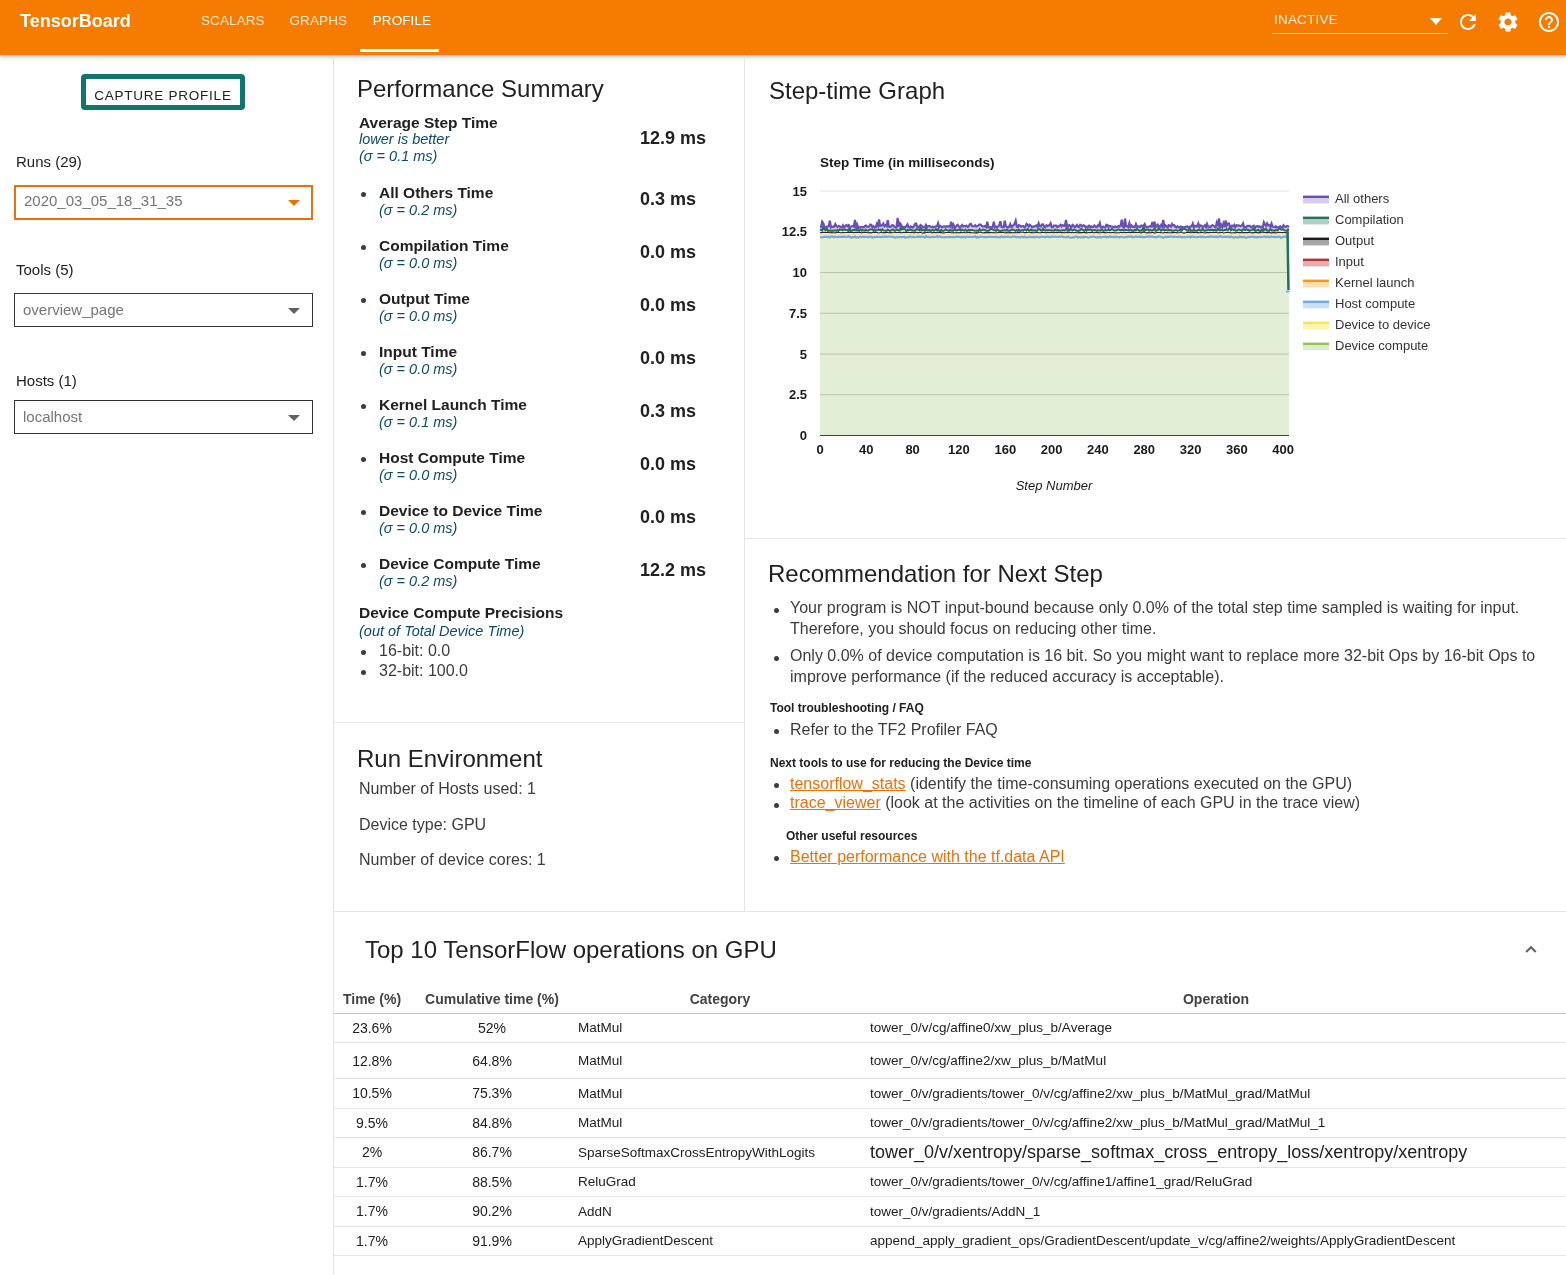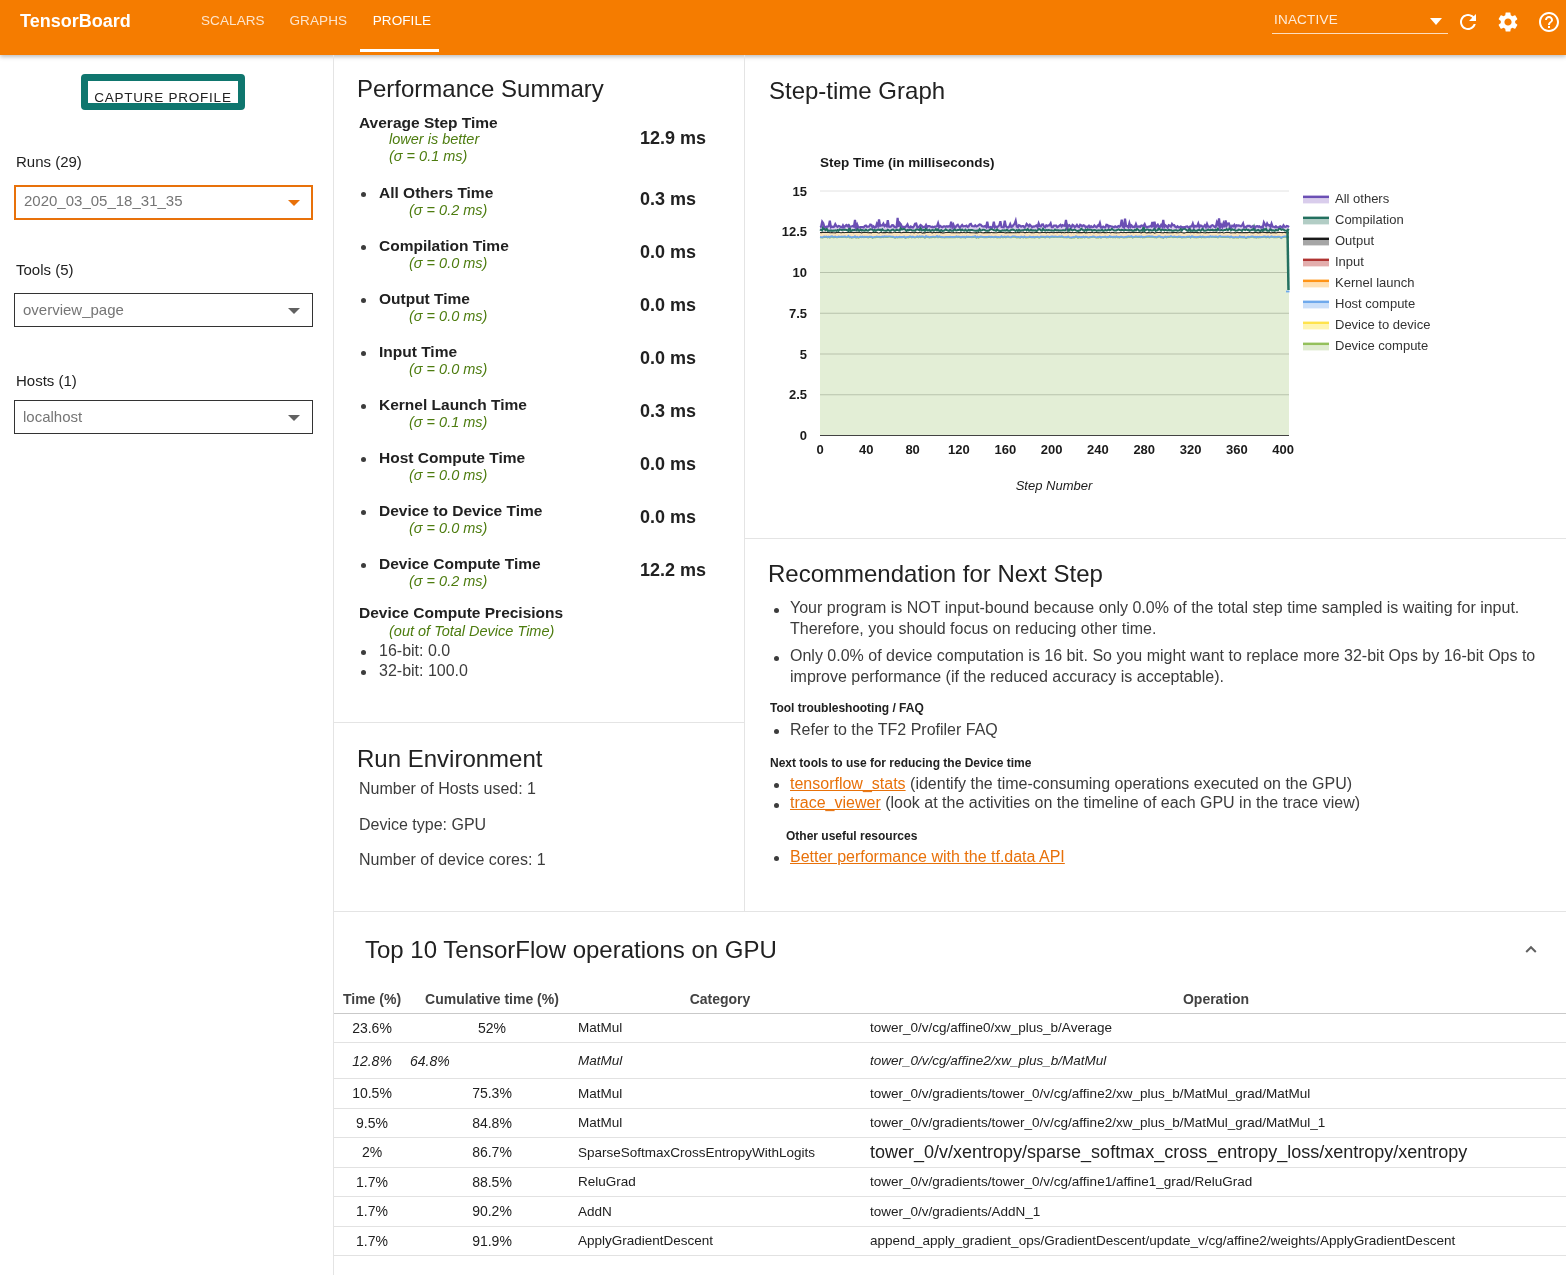--- a/index.html
+++ b/index.html
@@ -44,7 +44,7 @@
       <path d="M11 18h2v-2h-2v2zm1-16C6.48 2 2 6.48 2 12s4.48 10 10 10 10-4.48 10-10S17.52 2 12 2zm0 18c-4.41 0-8-3.59-8-8s3.59-8 8-8 8 3.59 8 8-3.59 8-8 8zm0-14c-2.21 0-4 1.79-4 4h2c0-1.1.9-2 2-2s2 .9 2 2c0 2-3 1.75-3 5h2c0-2.25 3-2.5 3-5 0-2.21-1.79-4-4-4z"></path>
     </svg>
 <div class="vline" style="left:333px;top:55px;height:1220px;"></div>
-<div class="abs" style="left:81px;top:74px;width:164px;height:36px;border:7px solid #0f766e;border-radius:4px;line-height:34px;text-align:center;font-size:13.5px;color:#212121;letter-spacing:0.75px;">CAPTURE PROFILE</div>
+<div class="abs" style="left:81px;top:74px;width:164px;height:36px;border:5px solid #0f766e;border-radius:4px;line-height:34px;text-align:center;font-size:13.5px;color:#212121;letter-spacing:0.75px;">CAPTURE PROFILE</div>
 <div class="abs" style="left:16px;top:153px;font-size:15px;color:#212121;">Runs (29)</div>
 <div class="abs" style="left:14px;top:185px;width:299px;height:35px;border:2px solid #e8710a;">
 <div class="abs" style="left:8px;top:4.5px;font-size:15px;color:#757575;">2020_03_05_18_31_35</div>

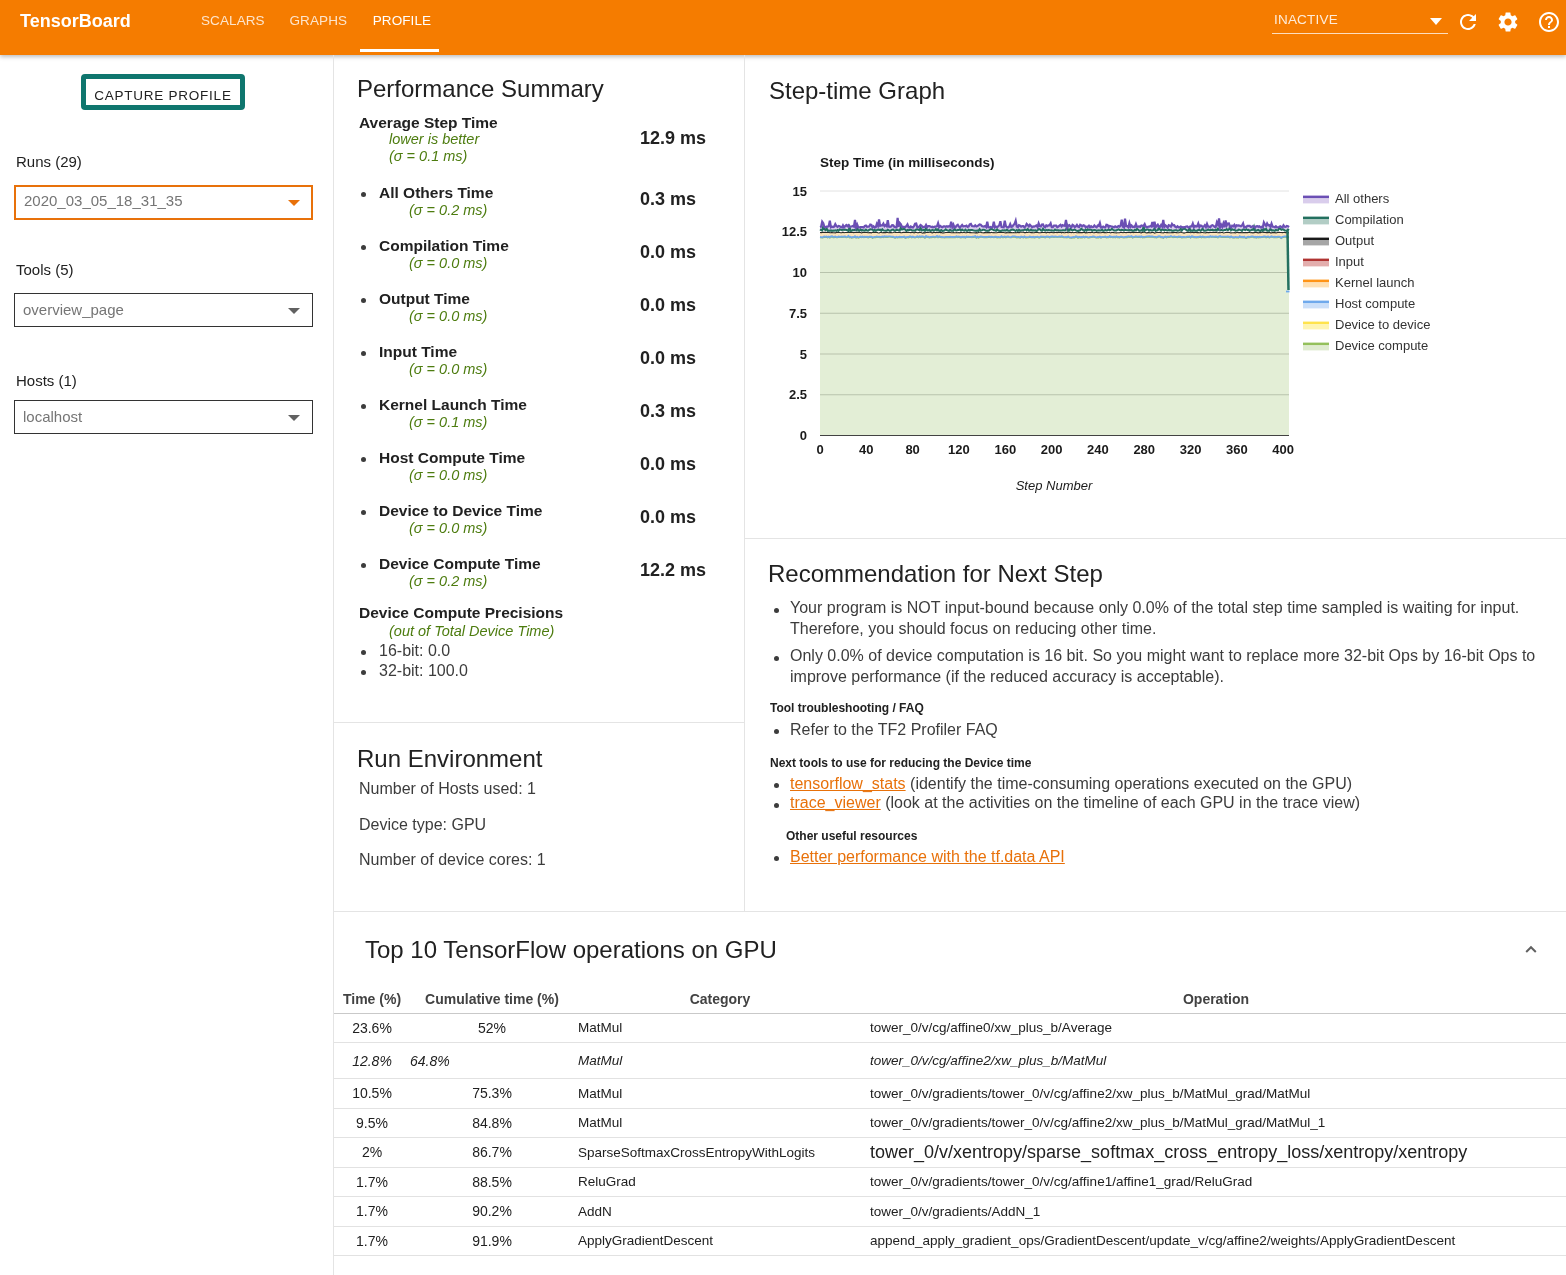--- a/index.html
+++ b/index.html
@@ -10,7 +10,7 @@
 .vline { position:absolute; width:1px; background:#e4e4e4; }
 h2 { font-size:24px; font-weight:400; color:#212121; }
 .lbl { font-size:15.5px; font-weight:bold; color:#212121; }
-.sig { font-size:14.5px; font-style:italic; color:#4d7c0f;margin-left:30px; }
+.sig { font-size:14.5px; font-style:italic; color:#0c4a6e; }
 .val { font-size:18px; font-weight:bold; color:#212121; }
 .txt { font-size:16px; color:#3c3c3c; }
 .bold16 { font-size:12px; font-weight:bold; color:#212121; }

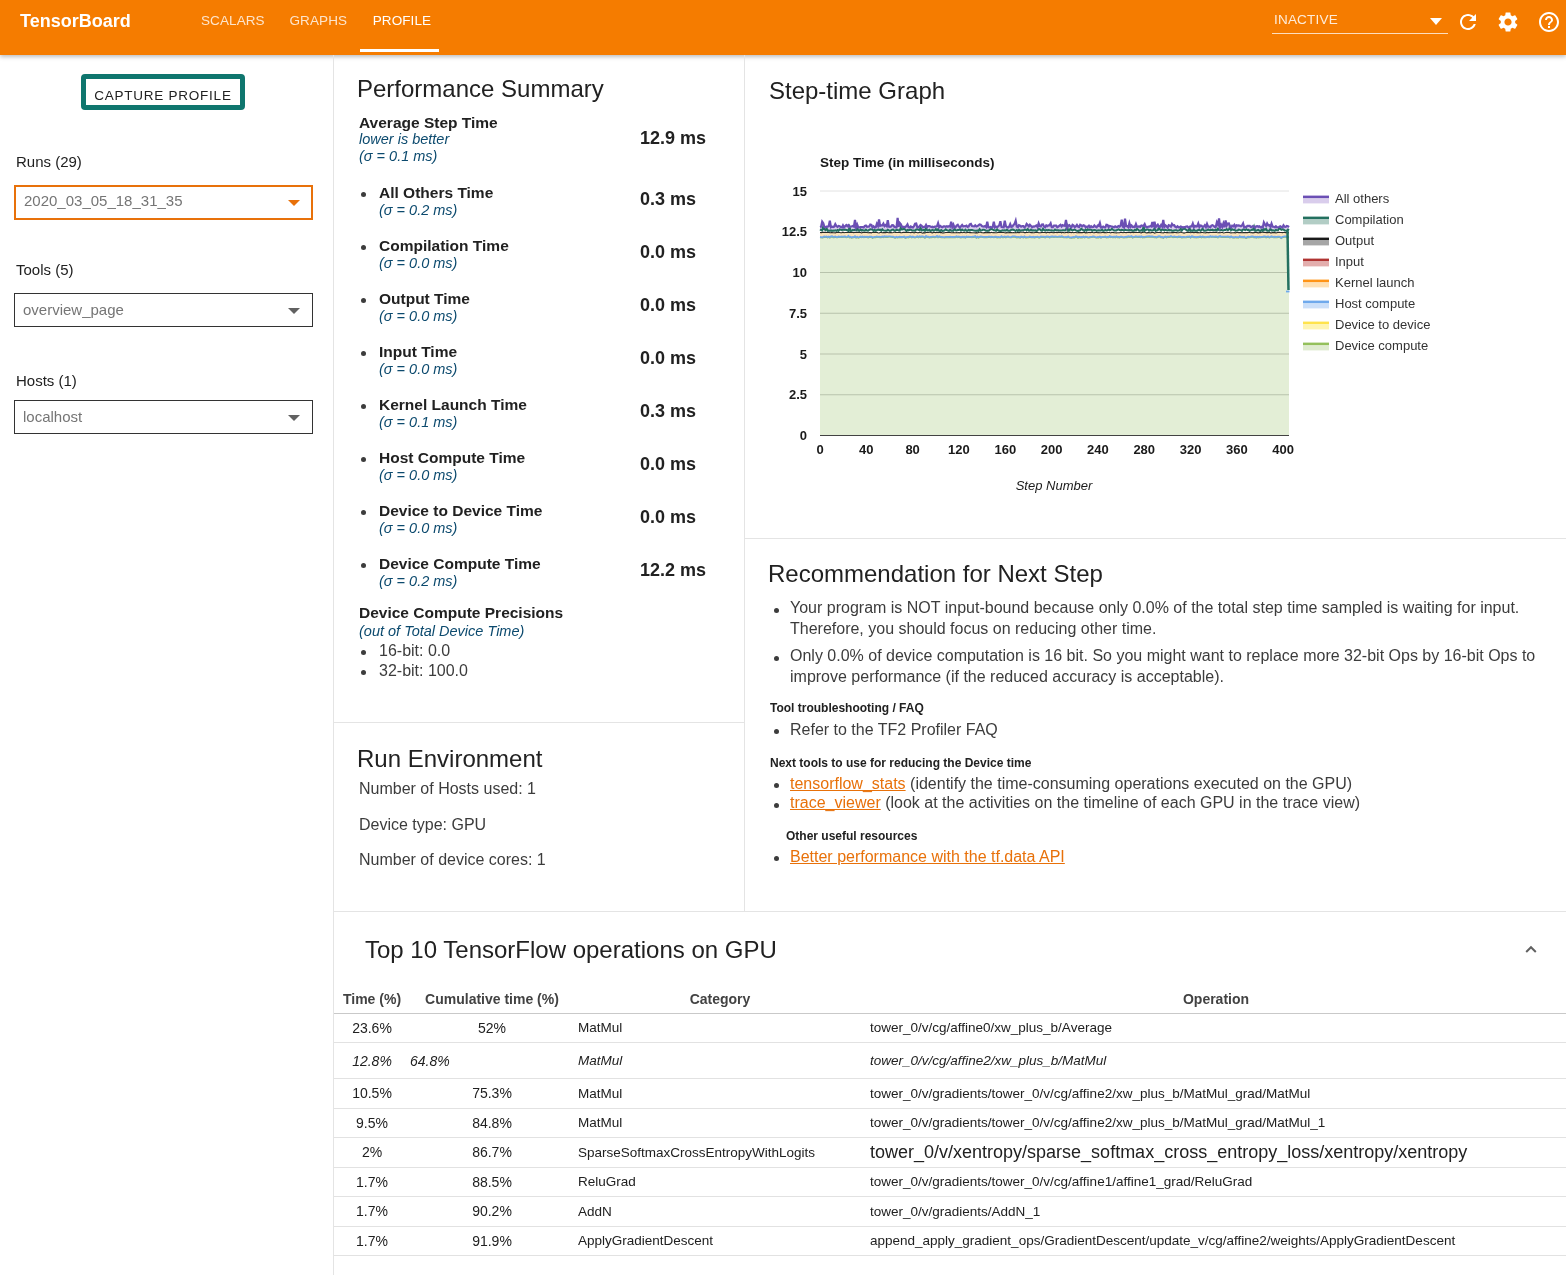--- a/index.html
+++ b/index.html
@@ -214,7 +214,7 @@
           <td style="padding-left:4px;font-size:13.5px;">MatMul</td>
           <td style="padding-left:4px;font-size:13.5px;">tower_0/v/cg/affine0/xw_plus_b/Average</td>
         </tr>
-        <tr style="height:36px;font-style:italic;">
+        <tr style="height:36px;">
           <td style="text-align:center;">12.8%</td>
           <td style="text-align:left;">64.8%</td>
           <td style="padding-left:4px;font-size:13.5px;">MatMul</td>

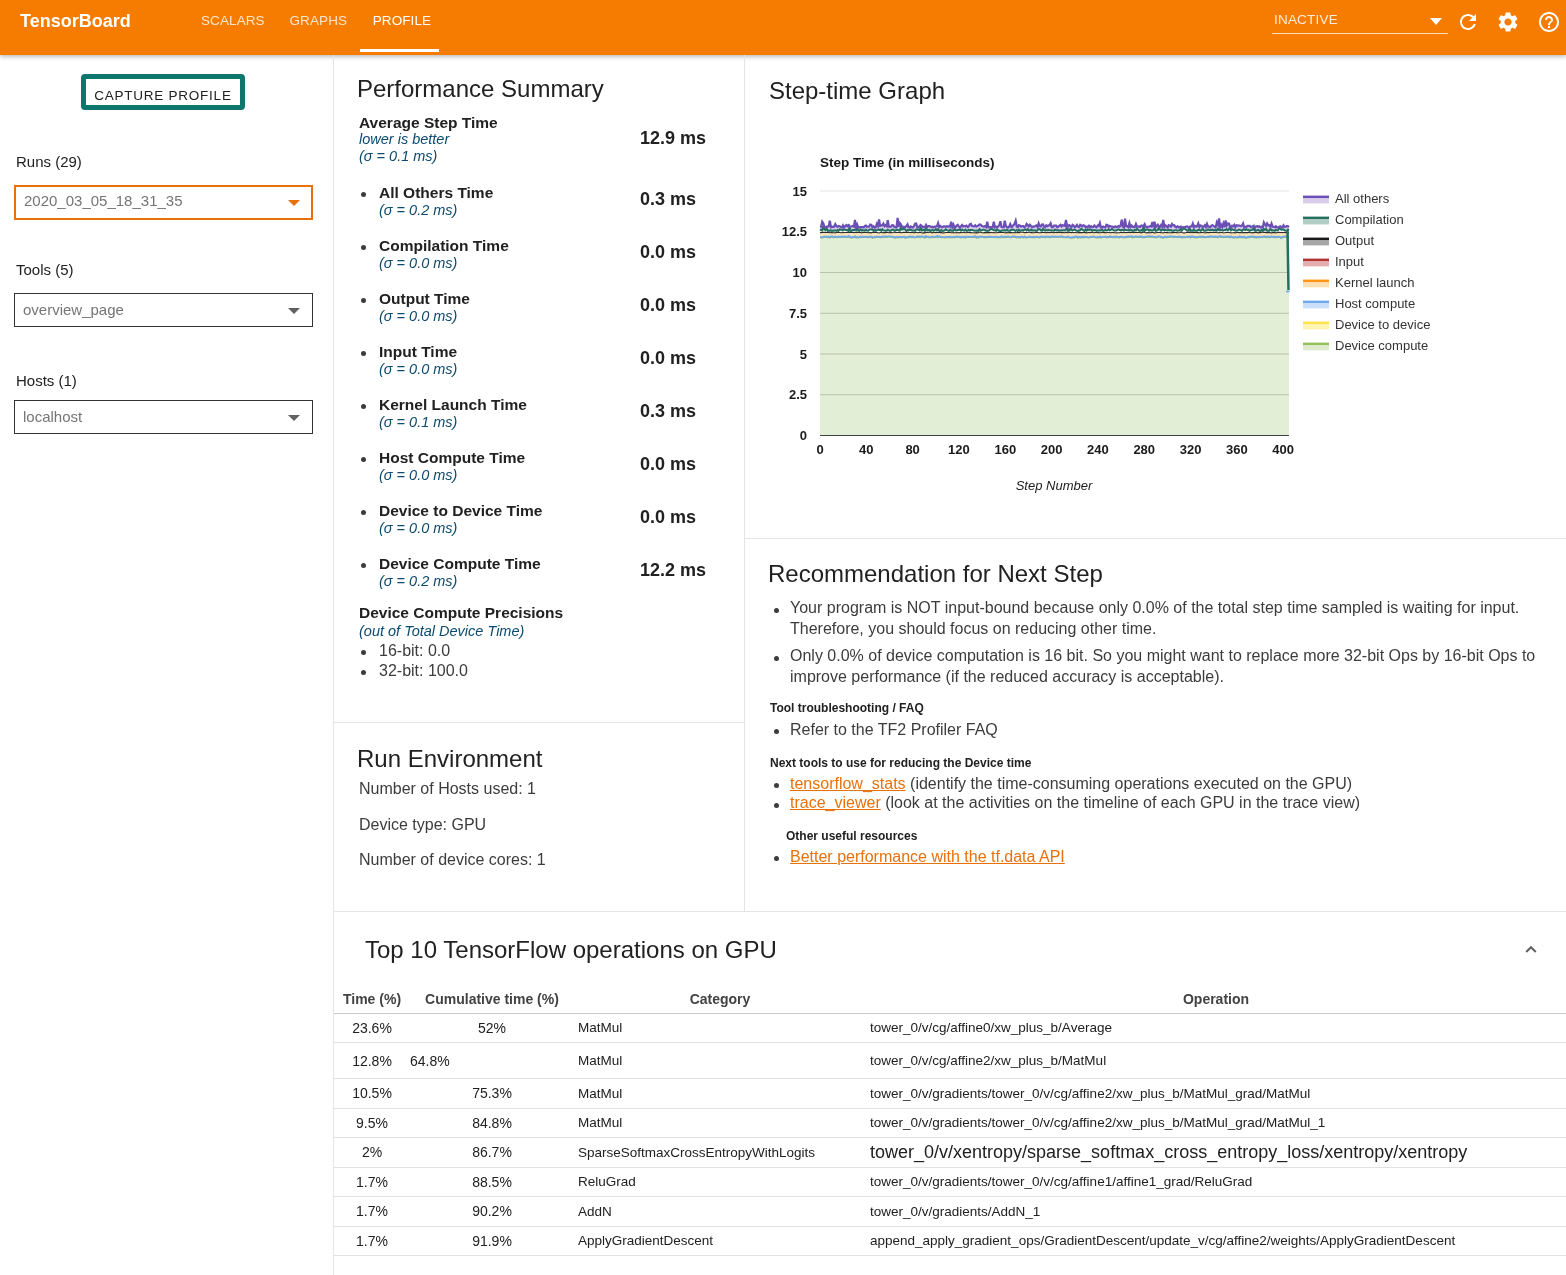--- a/index.html
+++ b/index.html
@@ -216,7 +216,7 @@
         </tr>
         <tr style="height:36px;">
           <td style="text-align:center;">12.8%</td>
-          <td style="text-align:left;">64.8%</td>
+          <td style="text-align:center;">64.8%</td>
           <td style="padding-left:4px;font-size:13.5px;">MatMul</td>
           <td style="padding-left:4px;font-size:13.5px;">tower_0/v/cg/affine2/xw_plus_b/MatMul</td>
         </tr>

